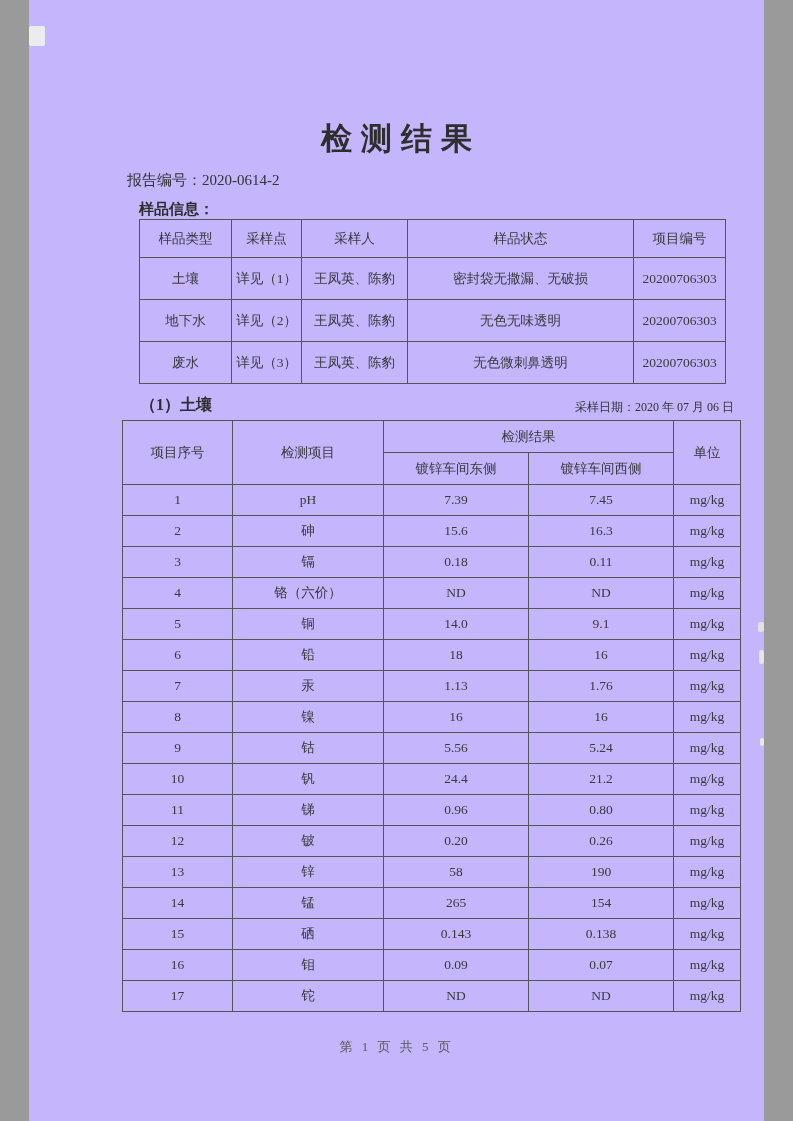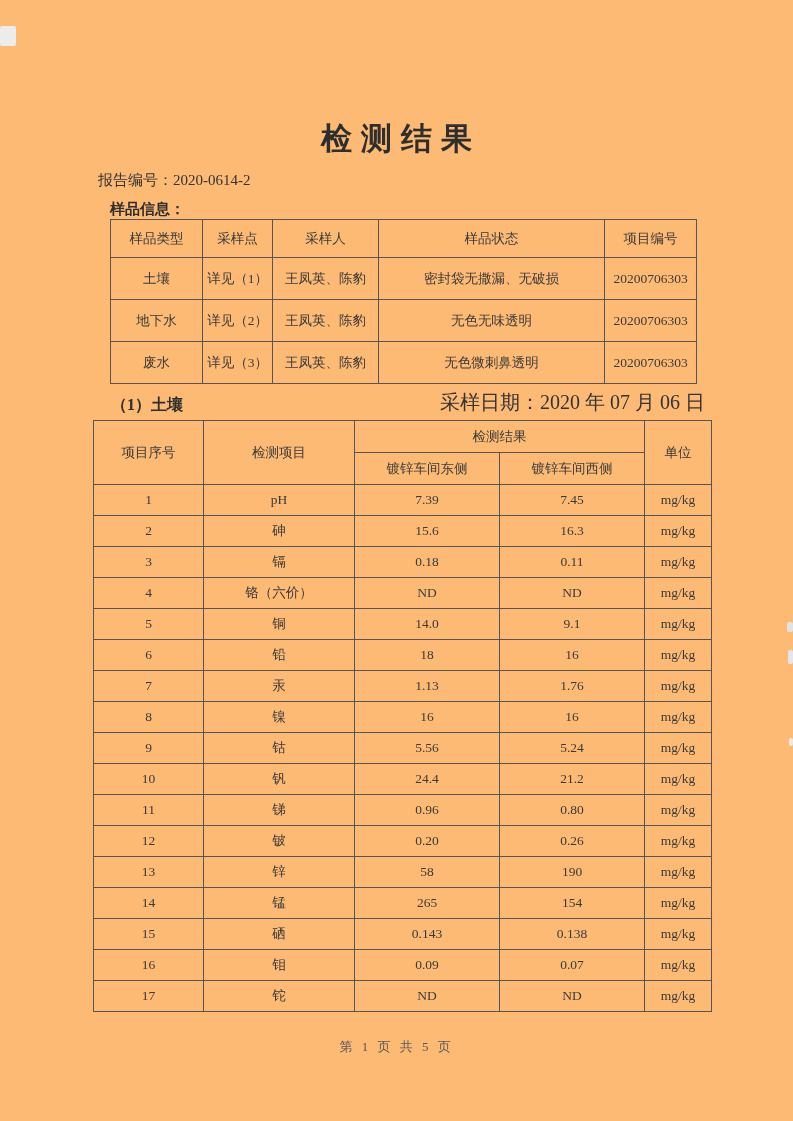--- a/index.html
+++ b/index.html
@@ -7,10 +7,10 @@
   body { font-family: "Liberation Serif", "DejaVu Serif", serif; }
   .page {
     position: relative;
-    width: 793px;
+    width: 735px;
     height: 1121px;
     margin: 0 auto;
-    background: #fdba74;
+    background: #c4b5fd;
     color: #383838;
     overflow: hidden;
   }

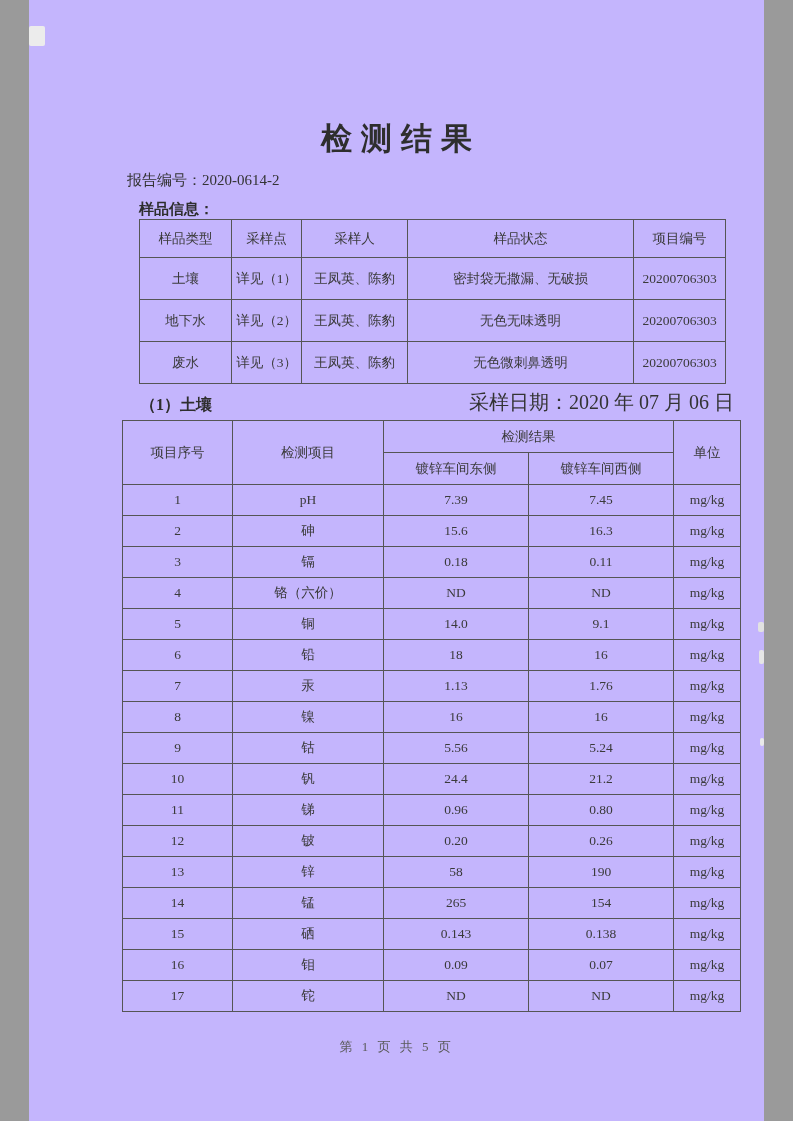--- a/index.html
+++ b/index.html
@@ -82,7 +82,7 @@
     padding-left: 18px;
   }
   .section-date {
-    font-size: 20px;
+    font-size: 12px;
     color: #333;
     padding-right: 6px;
   }

